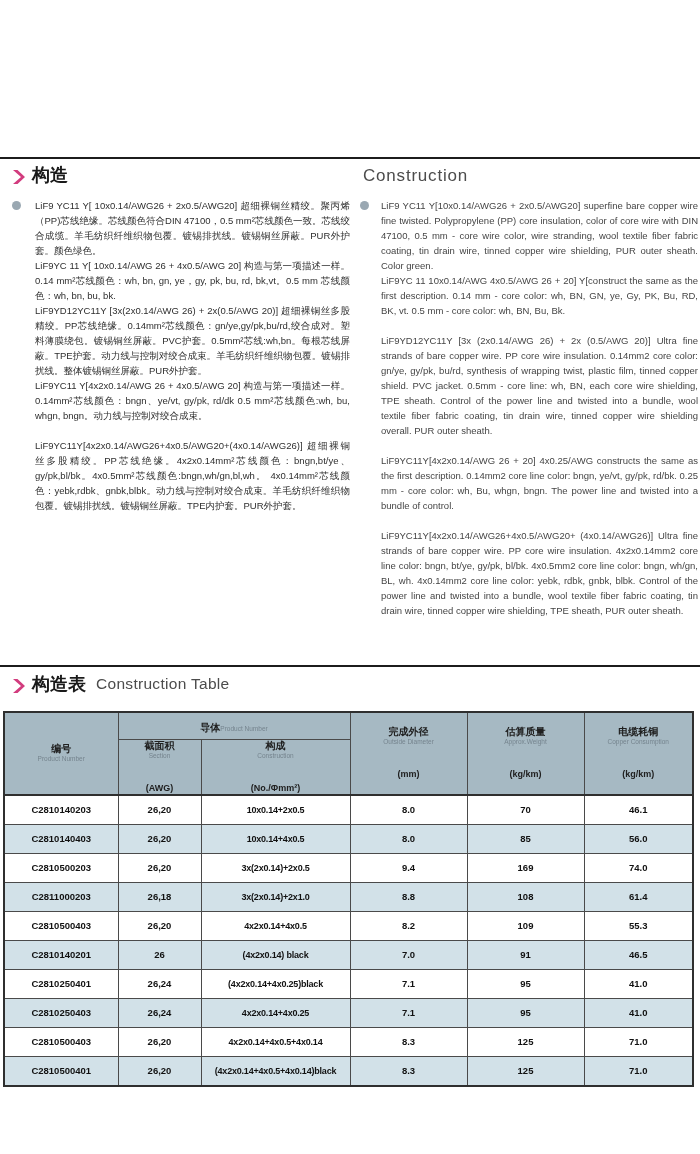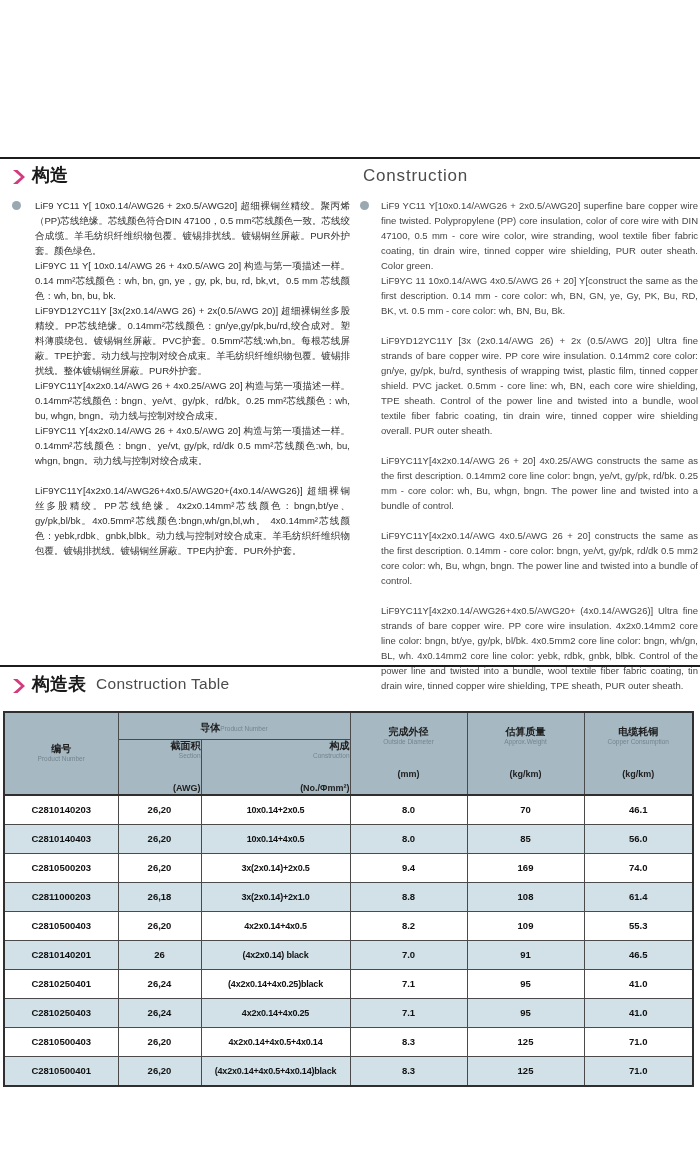--- a/index.html
+++ b/index.html
@@ -85,7 +85,6 @@
   <p class="para">LiF9 YC11 Y[ 10x0.14/AWG26 + 2x0.5/AWG20] 超细裸铜丝精绞。聚丙烯（PP)芯线绝缘。芯线颜色符合DIN 47100，0.5 mm²芯线颜色一致。芯线绞合成缆。羊毛纺织纤维织物包覆。镀锡排扰线。镀锡铜丝屏蔽。PUR外护套。颜色绿色。</p>
   <p class="para">LiF9YC 11 Y[ 10x0.14/AWG 26 + 4x0.5/AWG 20] 构造与第一项描述一样。0.14 mm²芯线颜色：wh, bn, gn, ye，gy, pk, bu, rd, bk,vt。0.5 mm 芯线颜色：wh, bn, bu, bk.</p>
   <p class="para">LiF9YD12YC11Y [3x(2x0.14/AWG 26) + 2x(0.5/AWG 20)] 超细裸铜丝多股精绞。PP芯线绝缘。0.14mm²芯线颜色：gn/ye,gy/pk,bu/rd,绞合成对。塑料薄膜绕包。镀锡铜丝屏蔽。PVC护套。0.5mm²芯线:wh,bn。每根芯线屏蔽。TPE护套。动力线与控制对绞合成束。羊毛纺织纤维织物包覆。镀锡排扰线。整体镀锡铜丝屏蔽。PUR外护套。</p>
-  <p class="para">LiF9YC11Y[4x2x0.14/AWG 26 + 4x0.25/AWG 20] 构造与第一项描述一样。0.14mm²芯线颜色：bngn、ye/vt、gy/pk、rd/bk。0.25 mm²芯线颜色：wh, bu, whgn, bngn。动力线与控制对绞合成束。</p>
   <p class="para">LiF9YC11 Y[4x2x0.14/AWG 26 + 4x0.5/AWG 20] 构造与第一项描述一样。0.14mm²芯线颜色：bngn、ye/vt, gy/pk, rd/dk 0.5 mm²芯线颜色:wh, bu, whgn, bngn。动力线与控制对绞合成束。</p>
   <p class="para gap">LiF9YC11Y[4x2x0.14/AWG26+4x0.5/AWG20+(4x0.14/AWG26)] 超细裸铜丝多股精绞。PP芯线绝缘。4x2x0.14mm²芯线颜色：bngn,bt/ye、gy/pk,bl/bk。4x0.5mm²芯线颜色:bngn,wh/gn,bl,wh。 4x0.14mm²芯线颜色：yebk,rdbk、gnbk,blbk。动力线与控制对绞合成束。羊毛纺织纤维织物包覆。镀锡排扰线。镀锡铜丝屏蔽。TPE内护套。PUR外护套。</p>
 </div>

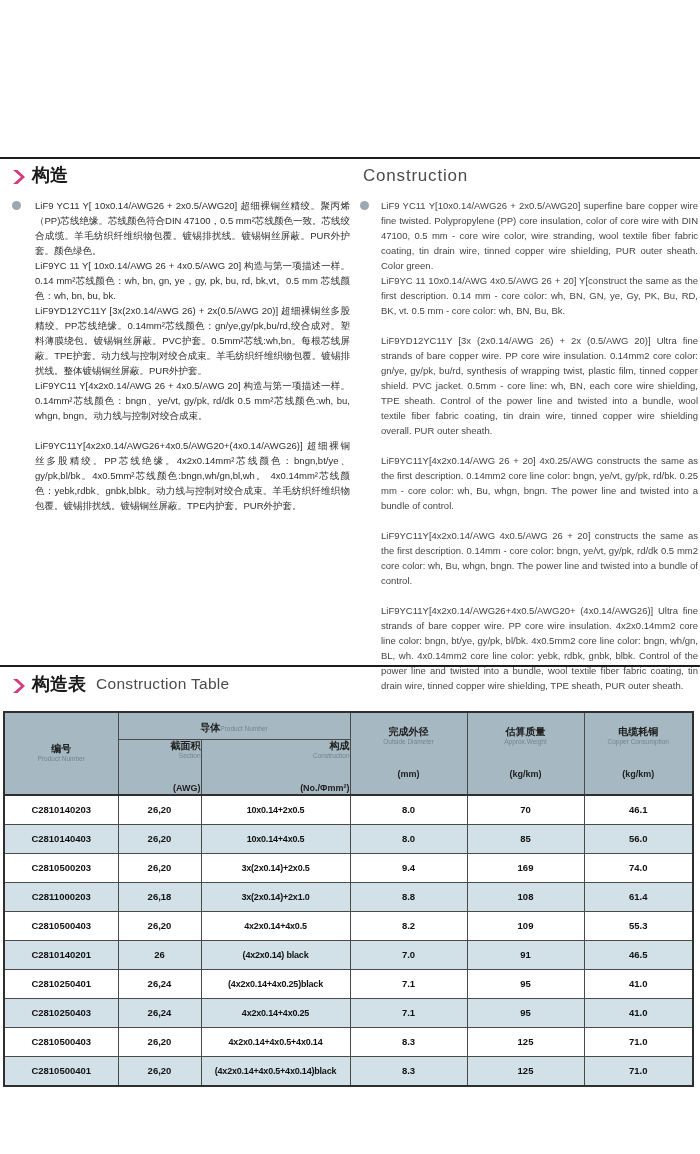--- a/index.html
+++ b/index.html
@@ -95,7 +95,6 @@
   <p class="para">LiF9YC 11 10x0.14/AWG 4x0.5/AWG 26 + 20] Y[construct the same as the first description. 0.14 mm - core color: wh, BN, GN, ye, Gy, PK, Bu, RD, BK, vt. 0.5 mm - core color: wh, BN, Bu, Bk.</p>
   <p class="para gap">LiF9YD12YC11Y [3x (2x0.14/AWG 26) + 2x (0.5/AWG 20)] Ultra fine strands of bare copper wire. PP core wire insulation. 0.14mm2 core color: gn/ye, gy/pk, bu/rd, synthesis of wrapping twist, plastic film, tinned copper shield. PVC jacket. 0.5mm - core line: wh, BN, each core wire shielding, TPE sheath. Control of the power line and twisted into a bundle, wool textile fiber fabric coating, tin drain wire, tinned copper wire shielding overall. PUR outer sheath.</p>
   <p class="para gap">LiF9YC11Y[4x2x0.14/AWG 26 + 20] 4x0.25/AWG constructs the same as the first description. 0.14mm2 core line color: bngn, ye/vt, gy/pk, rd/bk. 0.25 mm - core color: wh, Bu, whgn, bngn. The power line and twisted into a bundle of control.</p>
-  <p class="para gap">LiF9YC11Y[4x2x0.14/AWG 4x0.5/AWG 26 + 20]  constructs the same as the first description. 0.14mm - core color: bngn, ye/vt, gy/pk, rd/dk 0.5 mm2 core color: wh, Bu, whgn, bngn. The power line and twisted into a bundle of control.</p>
   <p class="para gap">LiF9YC11Y[4x2x0.14/AWG26+4x0.5/AWG20+ (4x0.14/AWG26)] Ultra fine strands of bare copper wire. PP core wire insulation. 4x2x0.14mm2 core line color: bngn, bt/ye, gy/pk, bl/bk. 4x0.5mm2 core line color: bngn, wh/gn, BL, wh. 4x0.14mm2 core line color: yebk, rdbk, gnbk, blbk. Control of the power line and twisted into a bundle, wool textile fiber fabric coating, tin drain wire, tinned copper wire shielding, TPE sheath, PUR outer sheath.</p>
 </div>
 

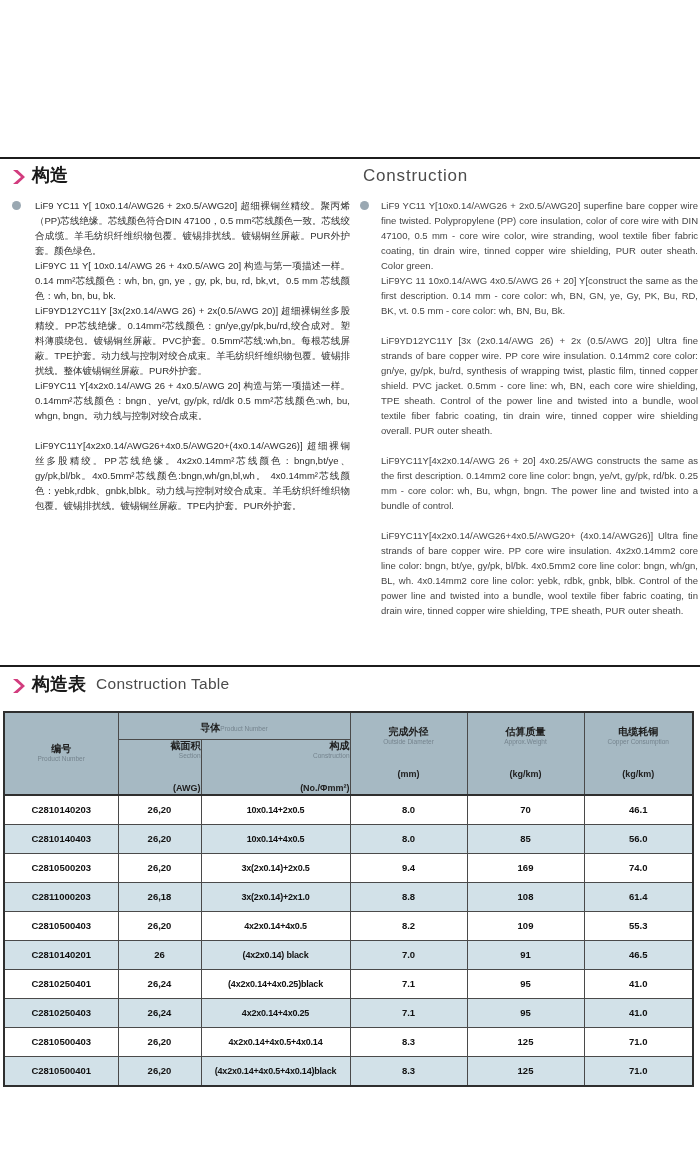--- a/index.html
+++ b/index.html
@@ -56,7 +56,7 @@
   .h-unit { font-size:9px; font-weight:bold; color:#202020; line-height:11px; margin-top:23px; }
   .h-inline-en { font-size:6.5px; font-weight:normal; color:#75848e; }
   tr.conductor-row th { height:27px; }
-  tr.subhead-row th { height:36px;text-align:right; }
+  tr.subhead-row th { height:36px; }
   tbody td {
     height:12px; padding:8px; font-size:9.5px; font-weight:bold; color:#111;
     line-height:12px; white-space:nowrap; overflow:hidden;

